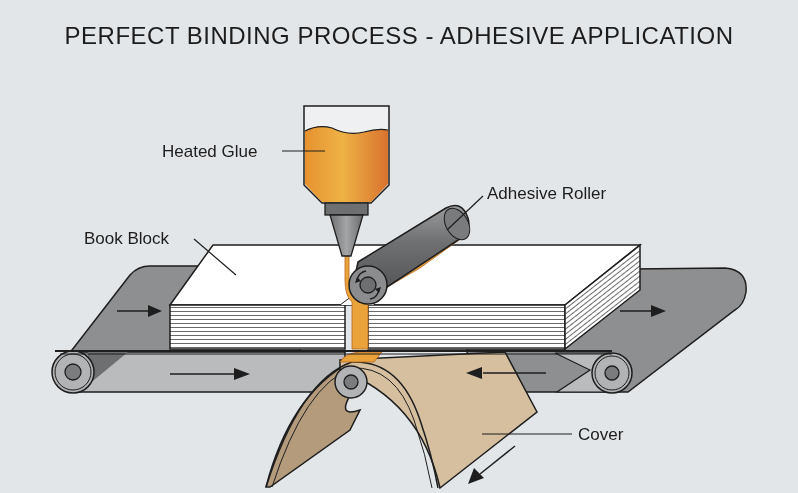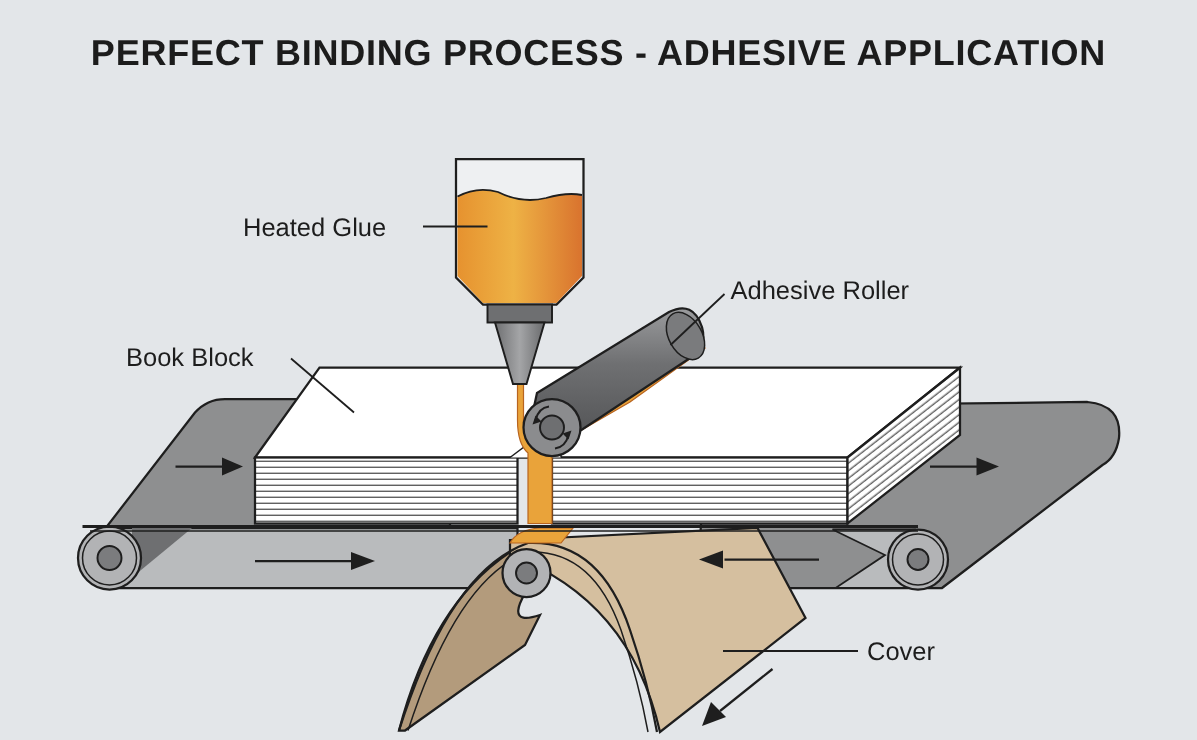--- a/index.html
+++ b/index.html
@@ -4,7 +4,7 @@
 <style>
   html, body { margin: 0; padding: 0; }
   body { width: 798px; height: 493px; background: #e3e6e9; overflow: hidden; position: relative; font-family: "Liberation Sans", "DejaVu Sans", sans-serif; }
-  #title { position: absolute; left: 0; top: 22px; width: 798px; text-align: center; font-size: 24px; letter-spacing: 0.5px; color: #1c1c1c; font-weight: bold; }
+  #title { position: absolute; left: 0; top: 22px; width: 798px; text-align: center; font-size: 24px; letter-spacing: 0.5px; color: #1c1c1c; font-weight: normal; }
   svg#diagram { position: absolute; left: 0; top: 0; }
   .lbl { font-family: "Liberation Sans", "DejaVu Sans", sans-serif; font-size: 17px; fill: #1d1d1d; }
 </style>

